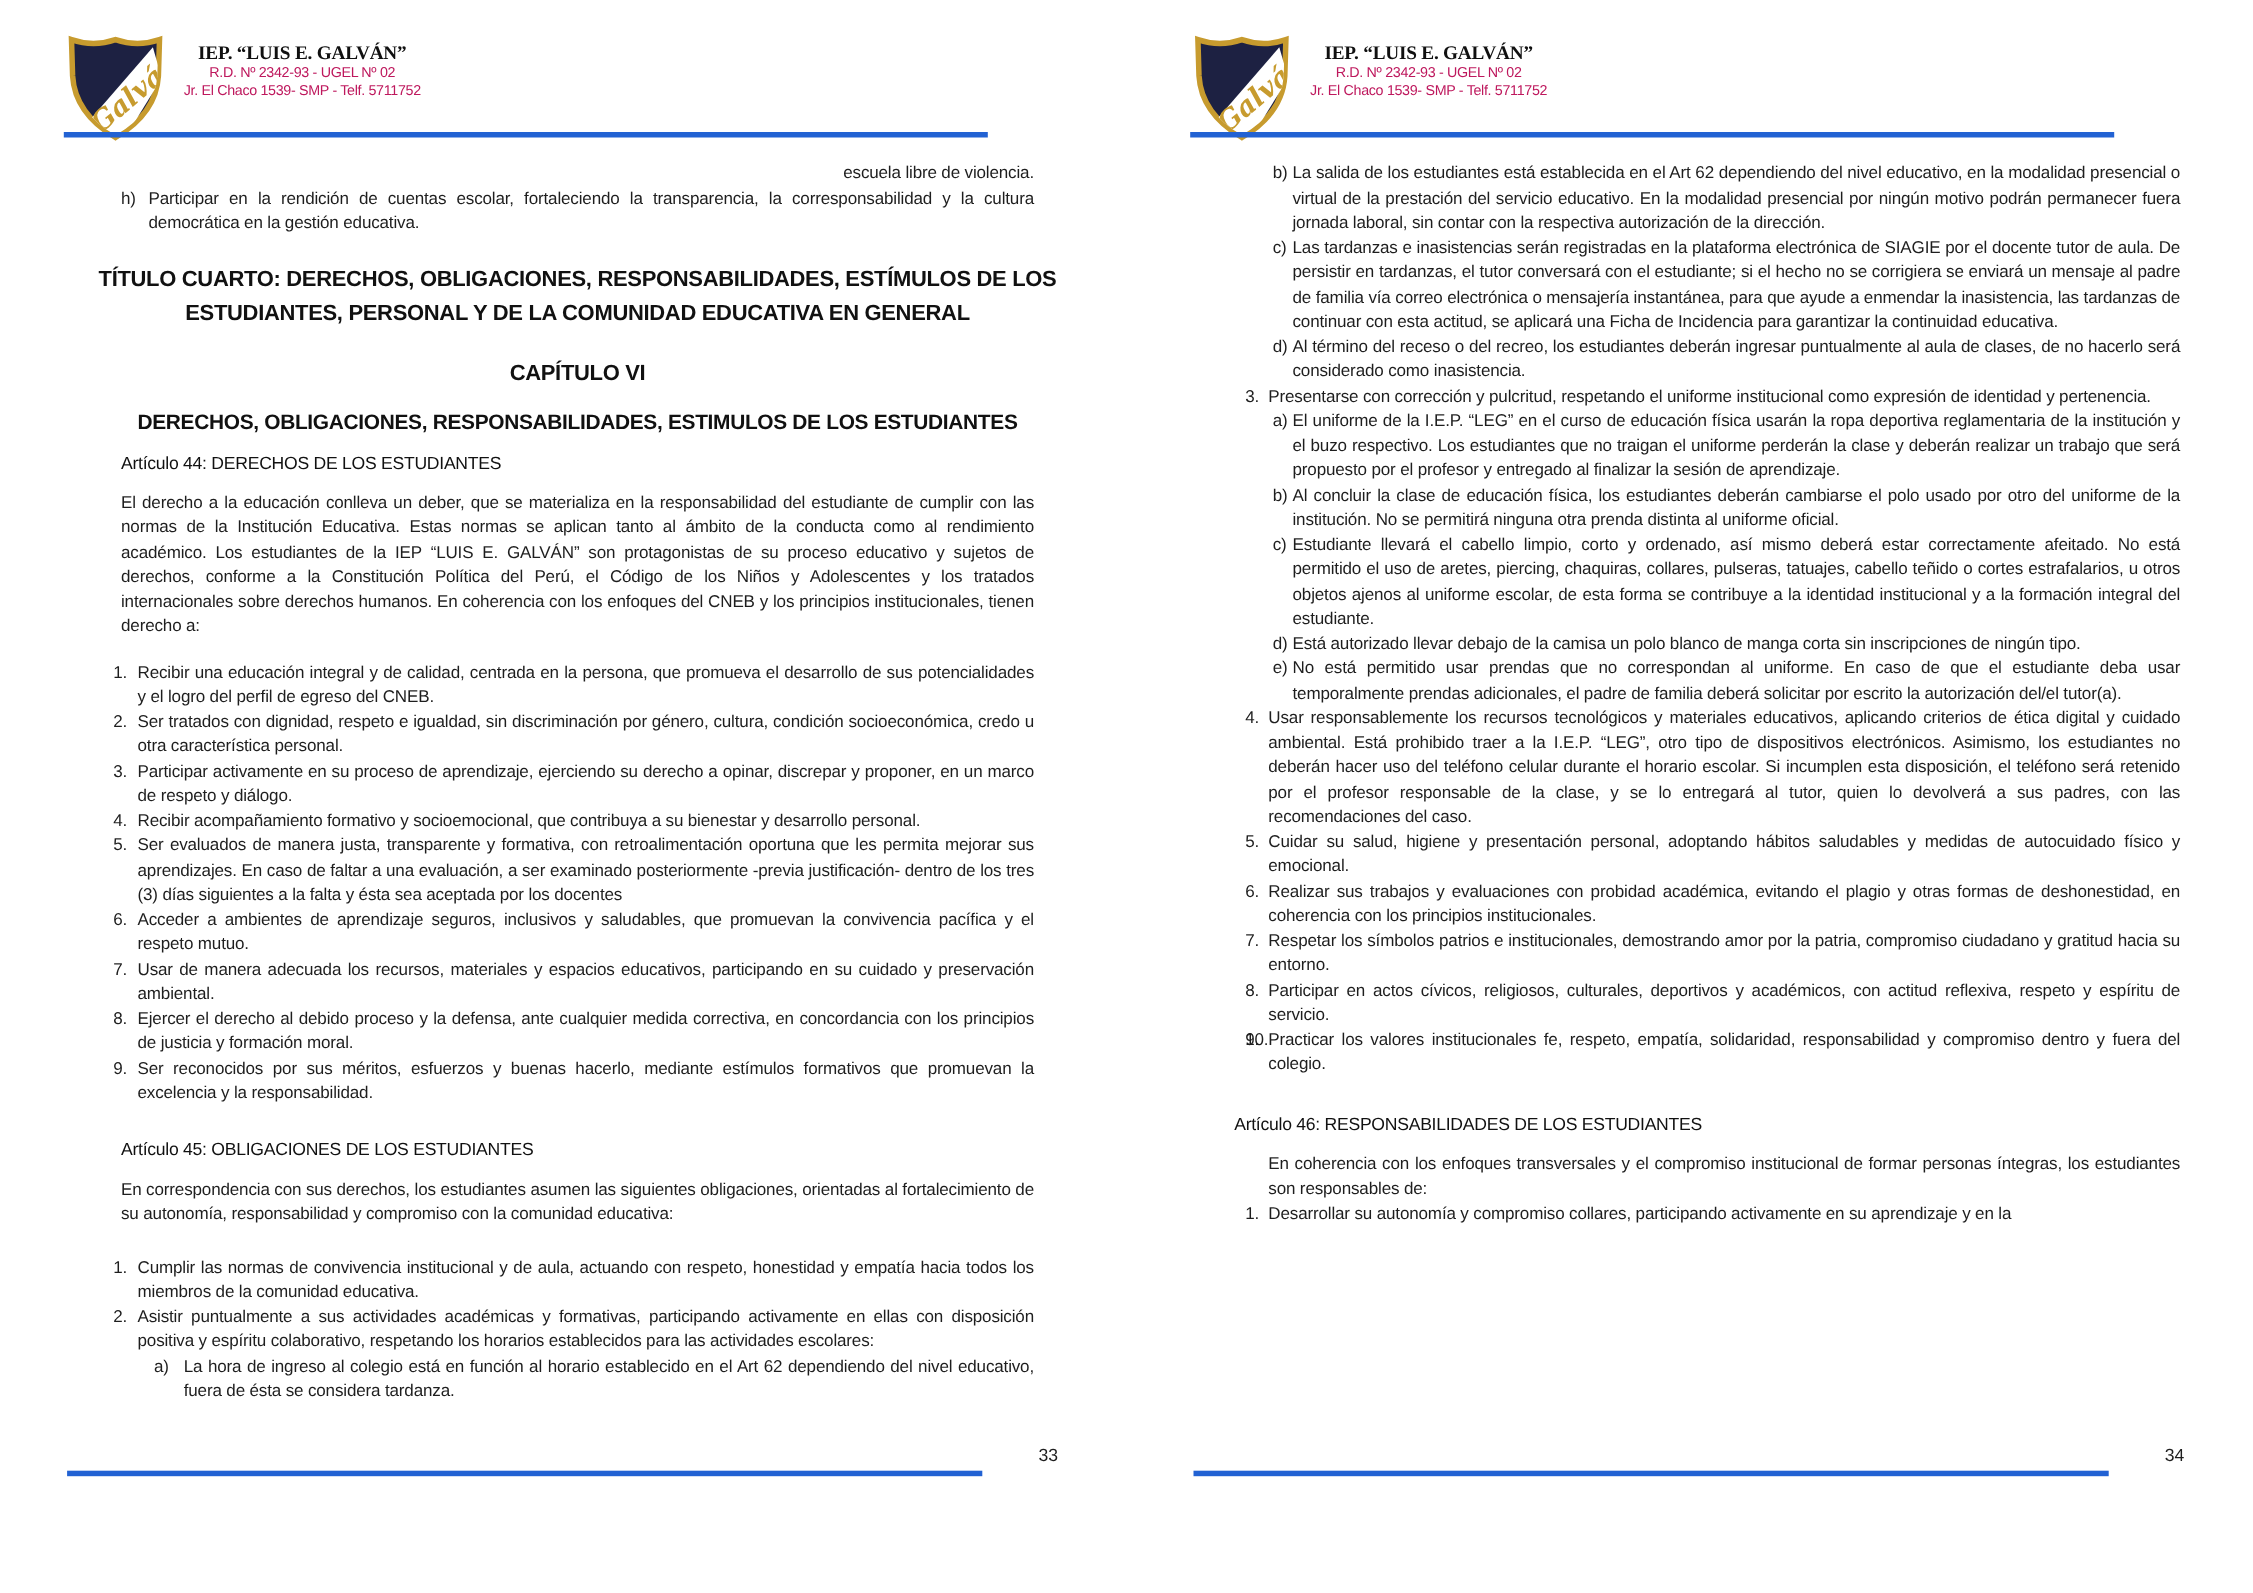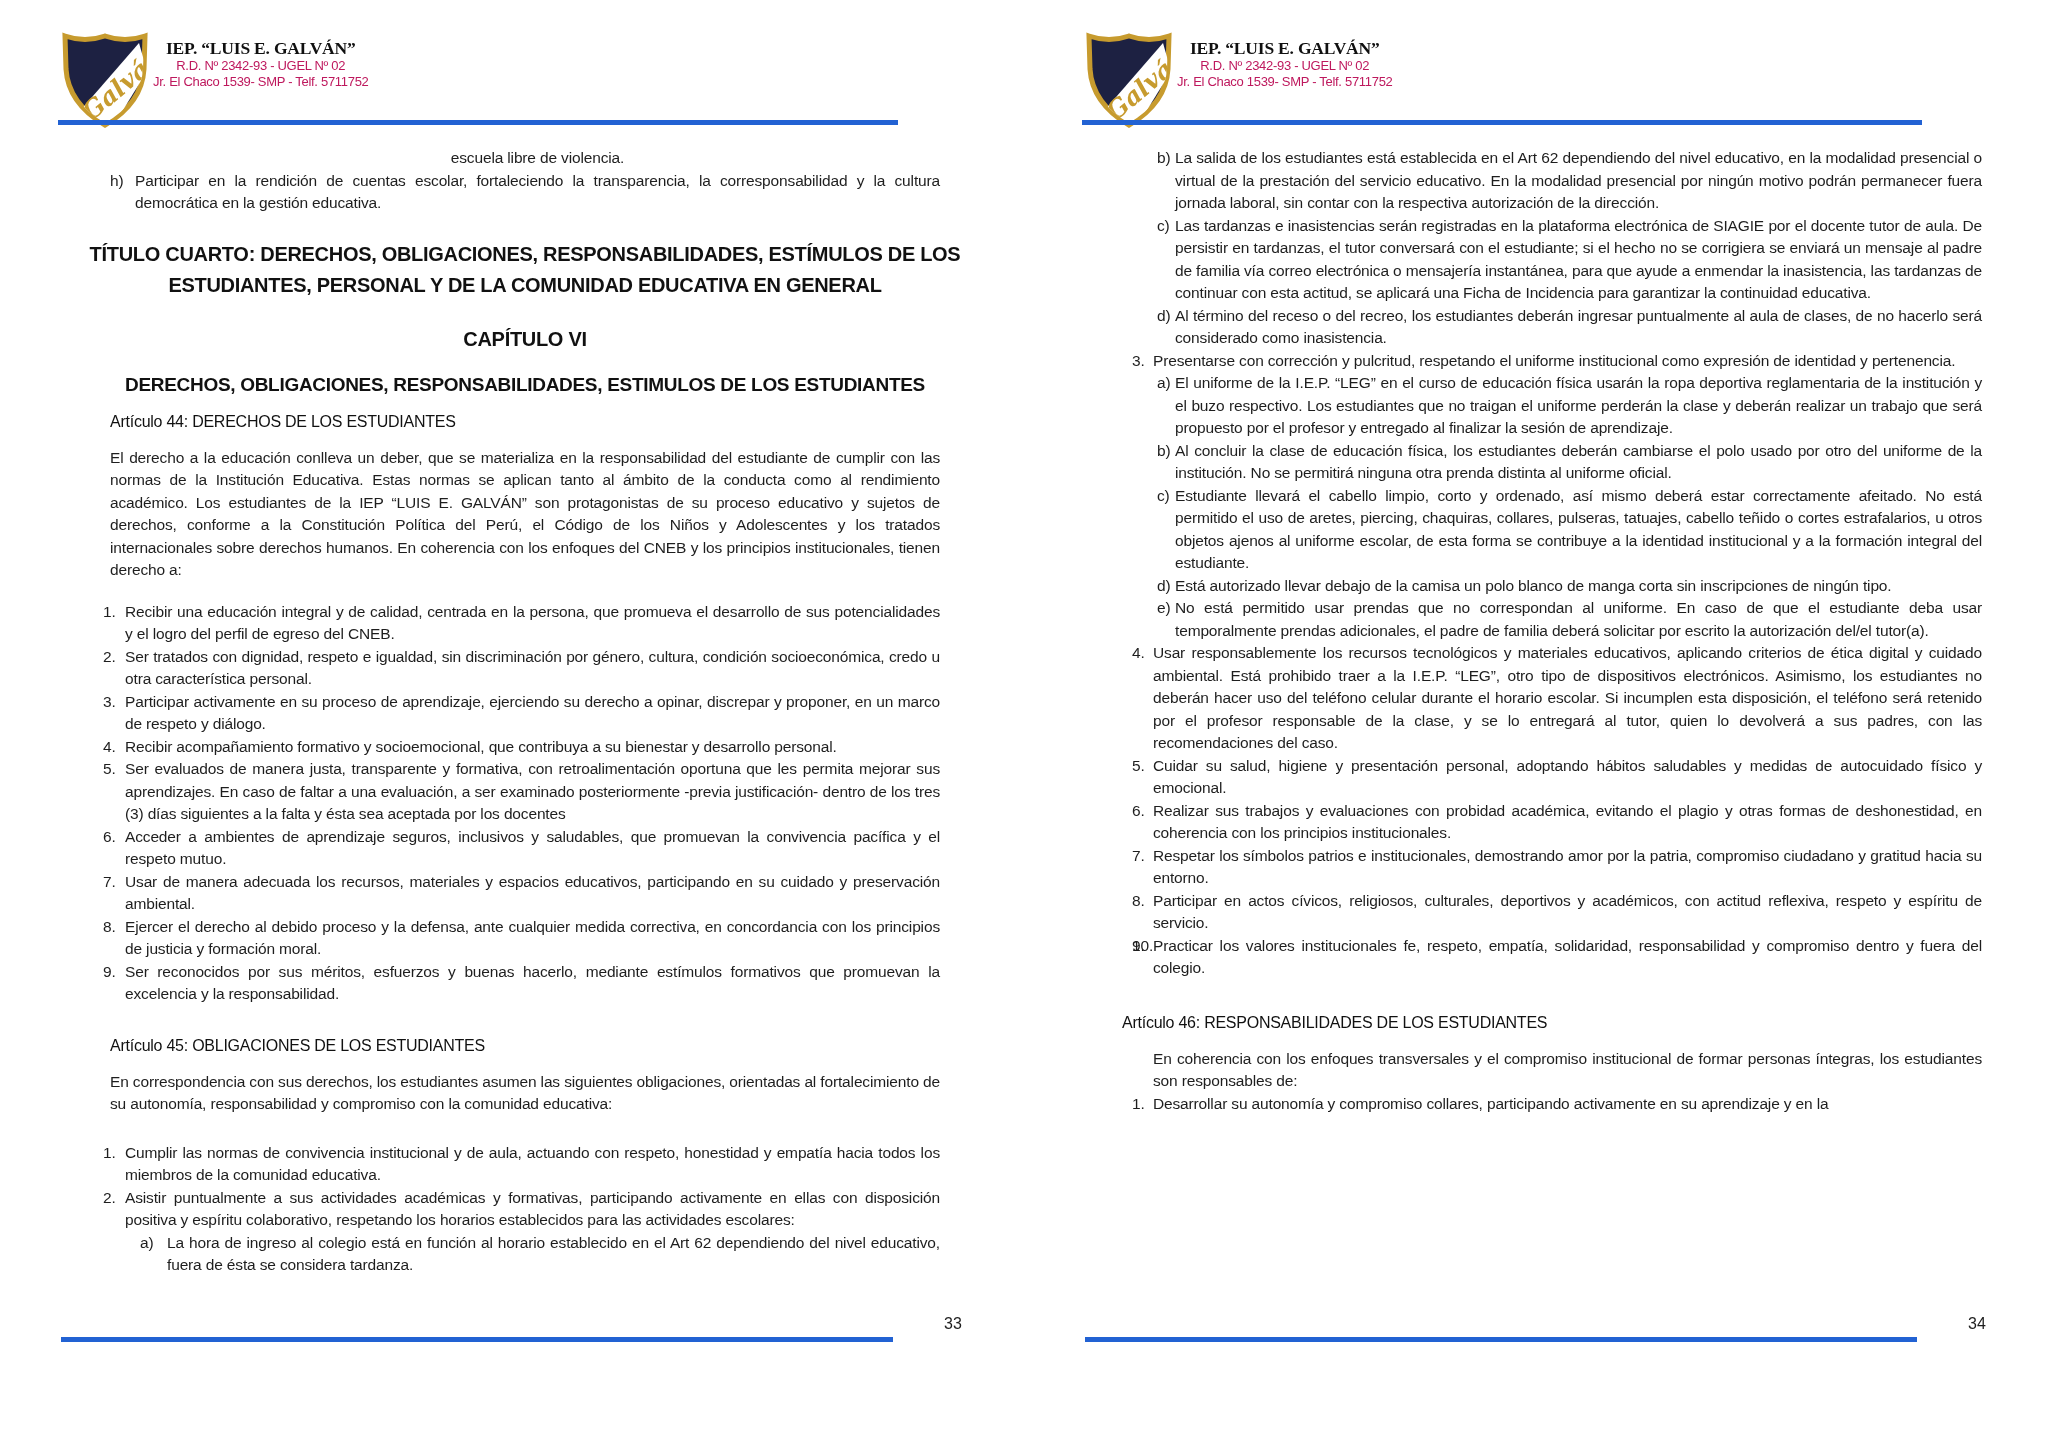--- a/index.html
+++ b/index.html
@@ -11,7 +11,7 @@
   
   .page-header { position:absolute; top:27px; left:57px; display:flex; align-items:flex-start; }
   .logo { width:96px; height:102px; flex:0 0 auto; }
-  .header-text { padding-top:11px; text-align:center; }
+  .header-text { margin-left:14px; padding-top:11px; text-align:center; }
   .school-name { font-family:"Liberation Serif", serif; font-weight:bold; font-size:17.5px;
                  letter-spacing:-0.2px; color:#101010; line-height:20px; }
   .school-sub { font-size:13px; letter-spacing:-0.3px; color:#be185d; line-height:15.5px; }

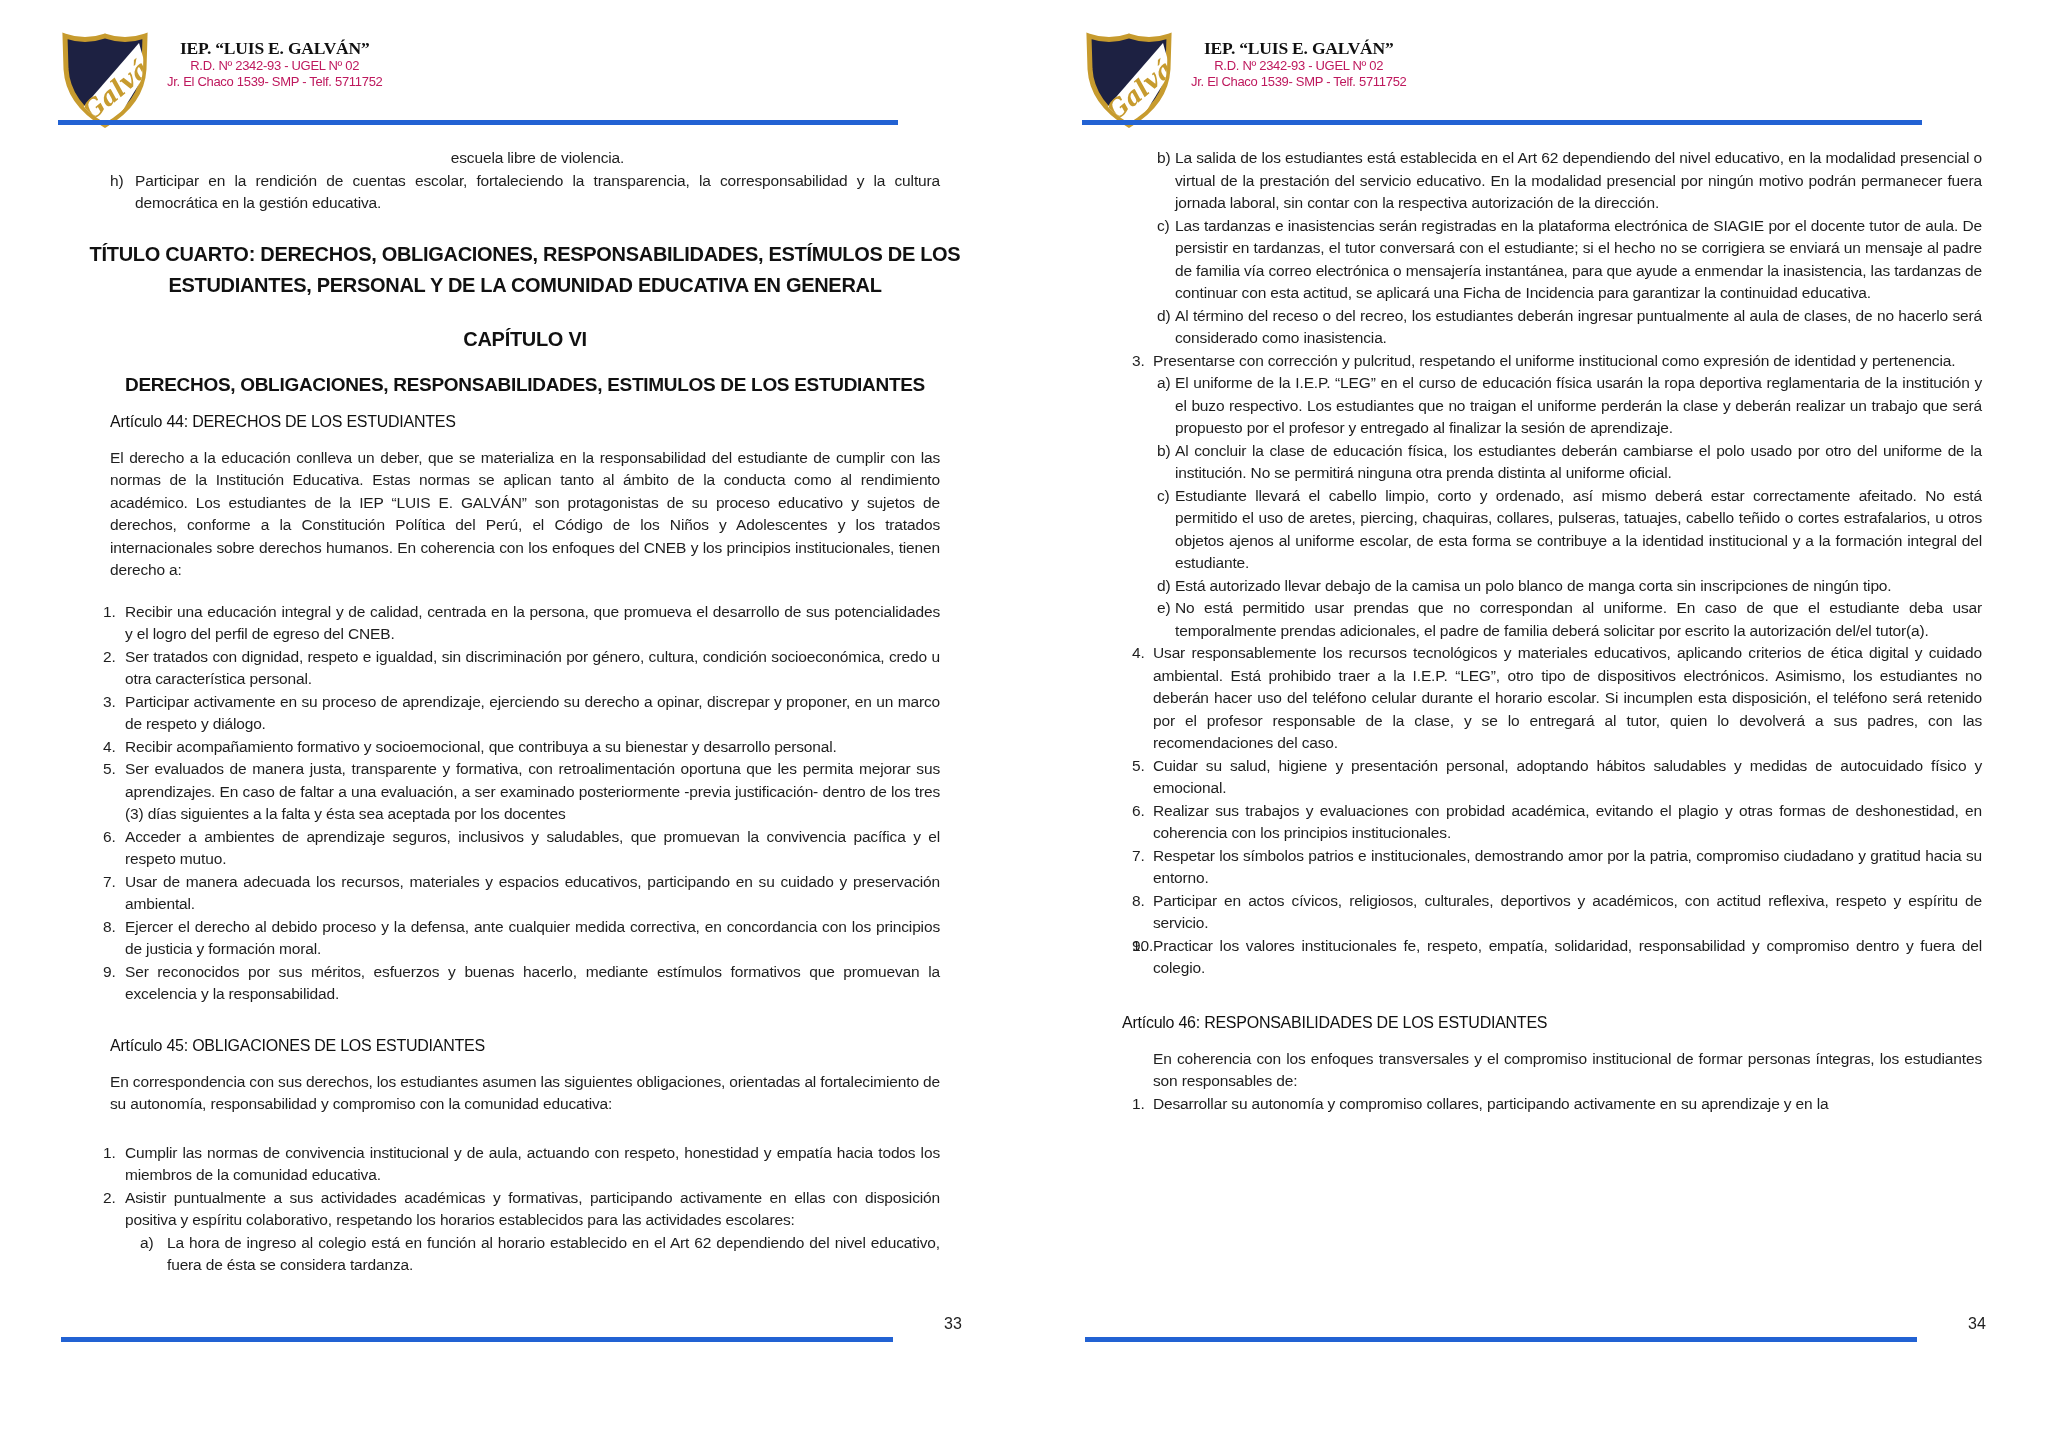--- a/index.html
+++ b/index.html
@@ -25,7 +25,7 @@
   .c1 { left:110px; width:830px; }
   .c2 { left:98px;  width:860px; }
   .t  { font-size:15.5px; line-height:22.5px; letter-spacing:-0.15px; text-align:justify; margin:0; }
-  .cont-line { margin-left:25px; text-align:center; }
+  .cont-line { margin-left:25px; text-align:right; }
 
   .li { position:relative; }
   .m  { position:absolute; left:0; top:0; }

